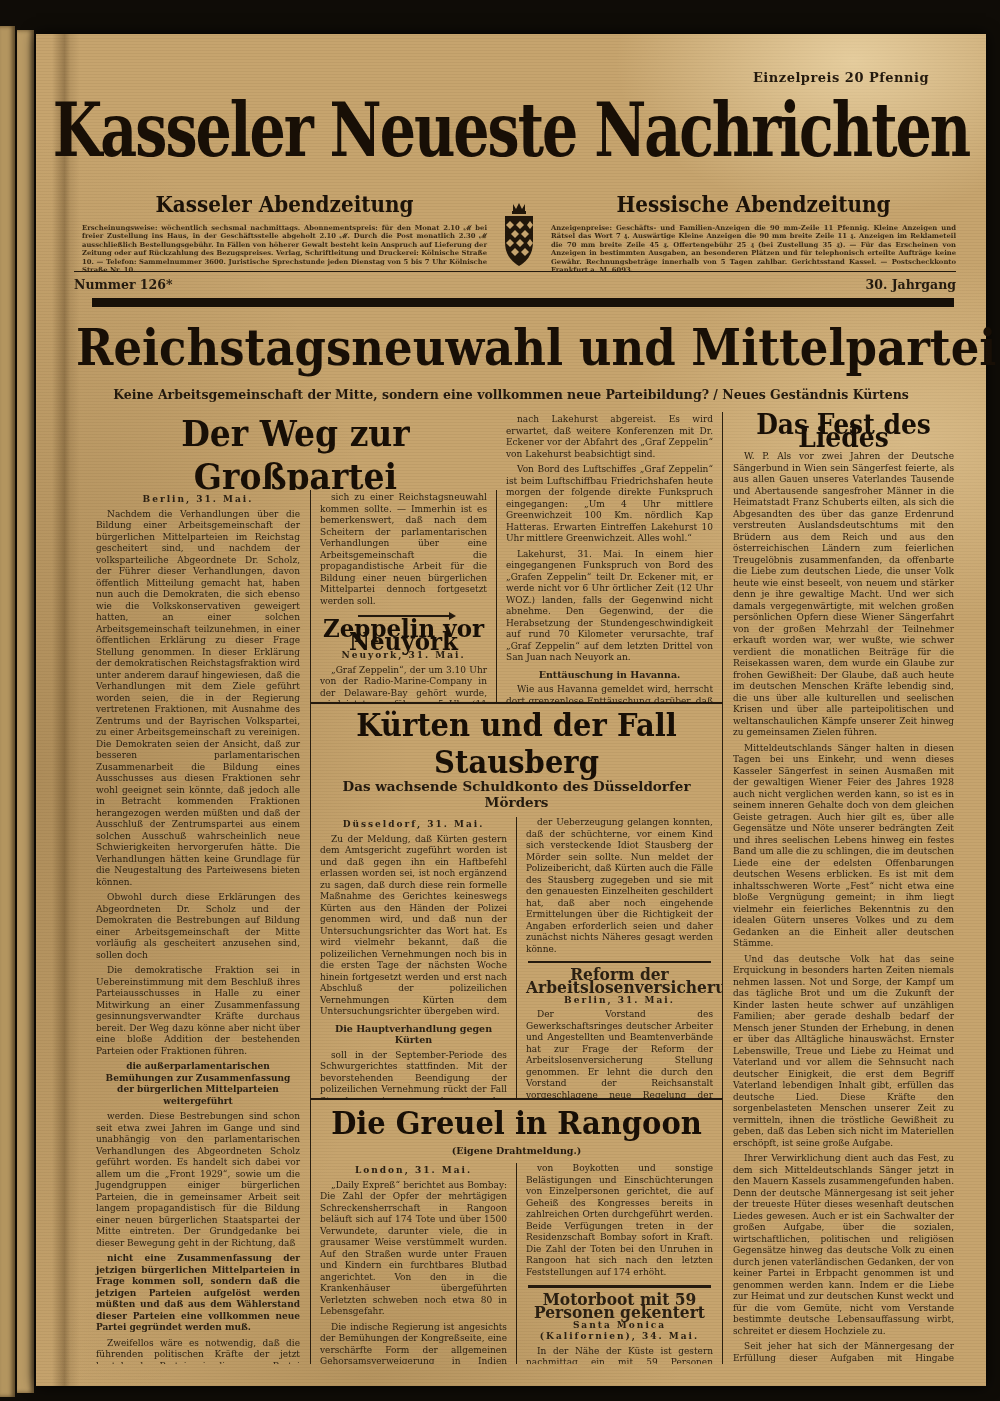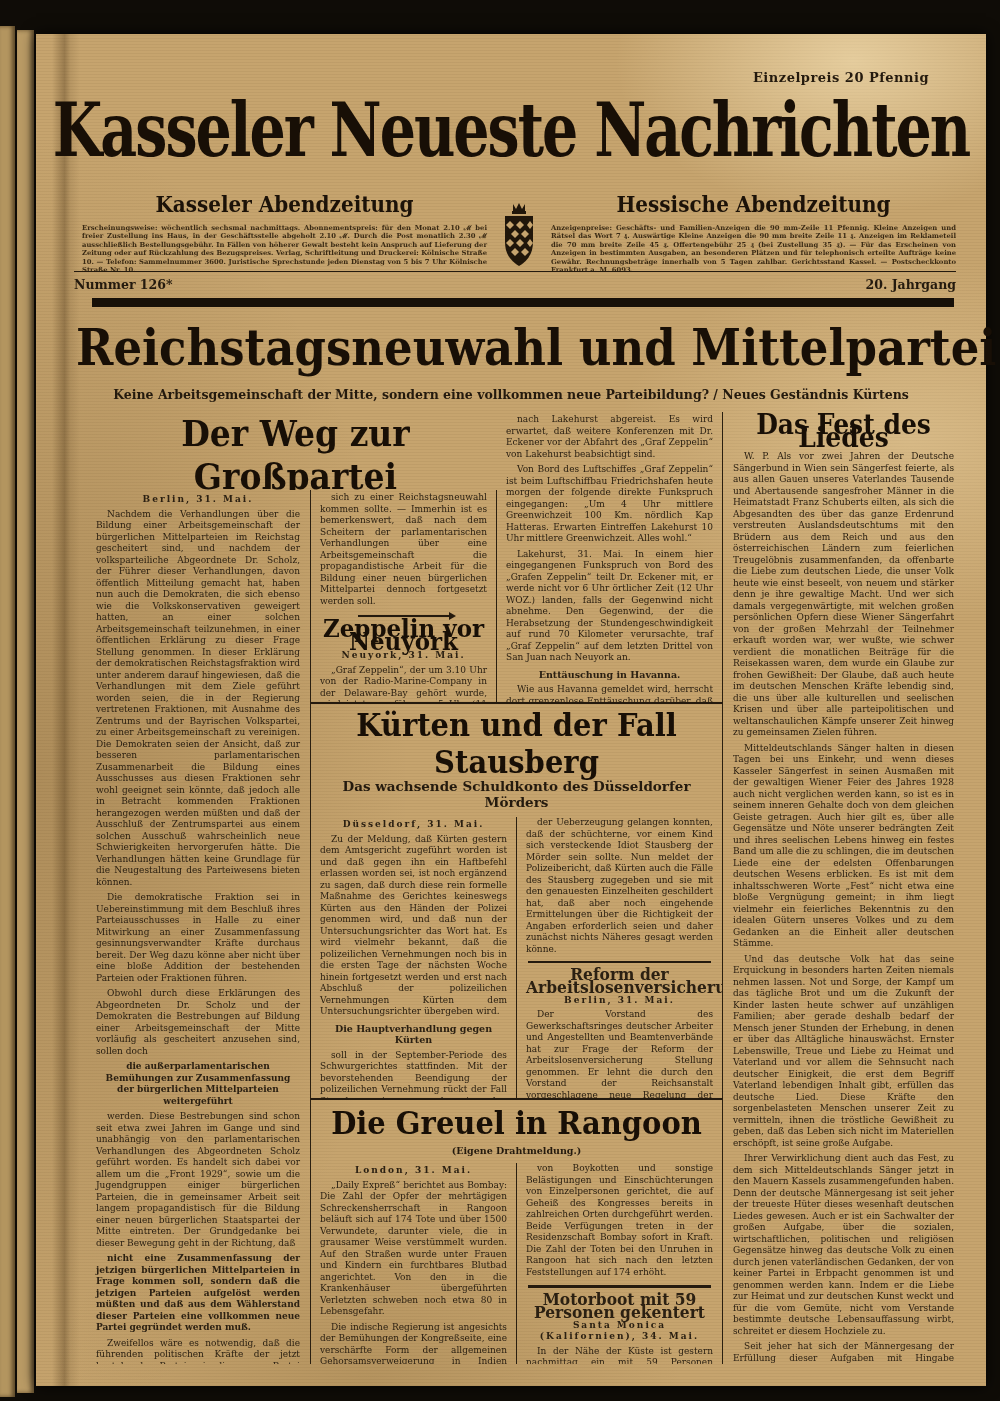--- a/index.html
+++ b/index.html
@@ -120,7 +120,7 @@
 
   <div class="issue-line">
     <span>Nummer 126*</span>
-    <span>20. Jahrgang</span>
+    <span>30. Jahrgang</span>
   </div>
   <div class="thick-bar"></div>
 

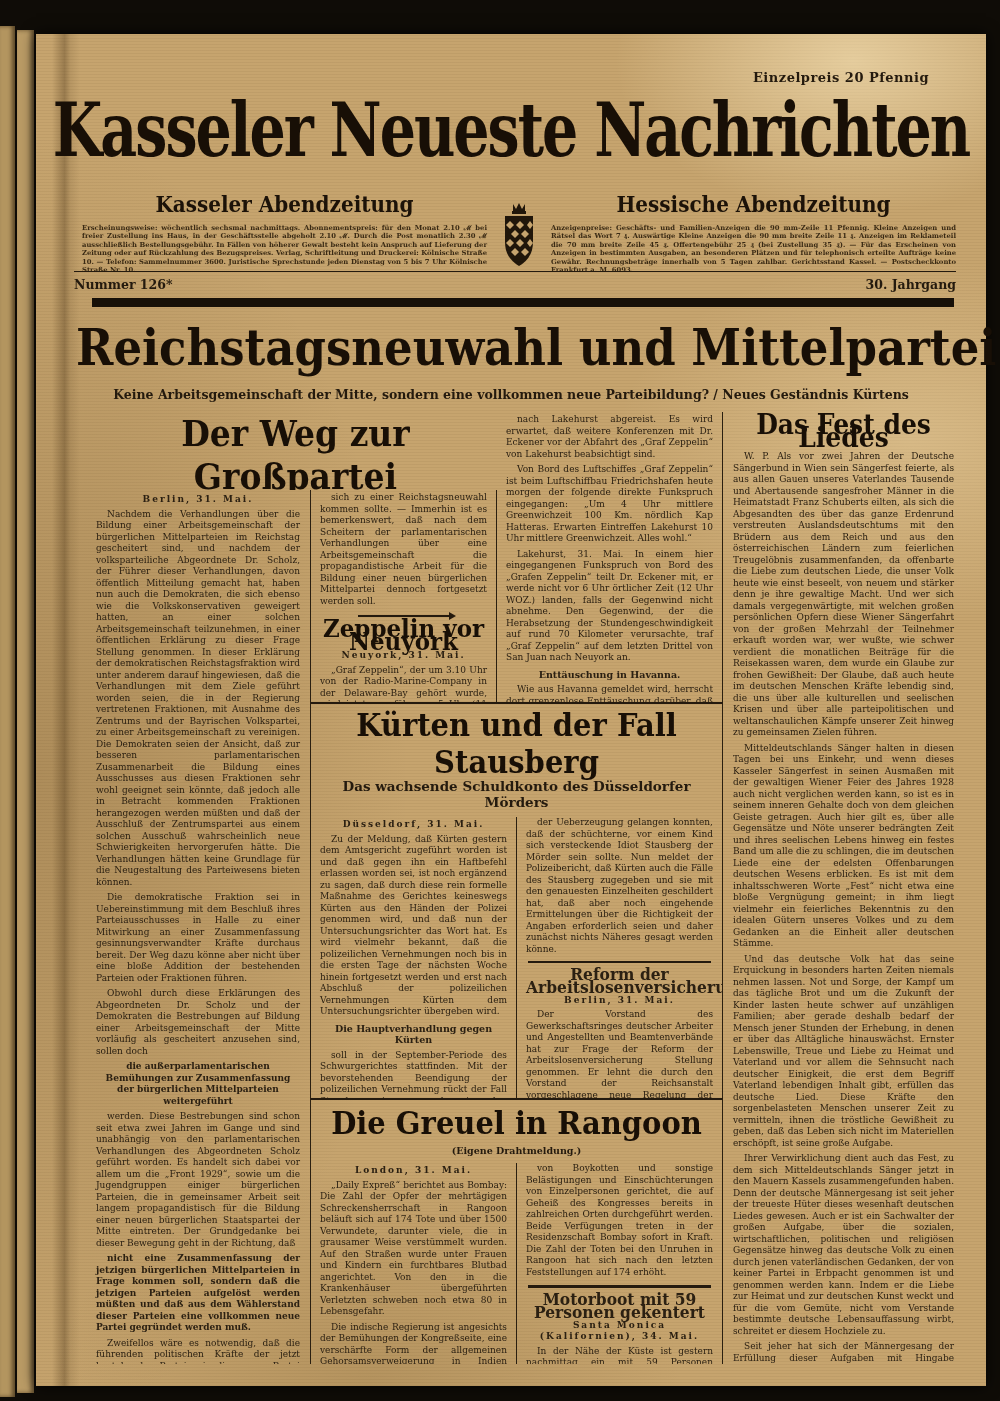--- a/index.html
+++ b/index.html
@@ -139,8 +139,8 @@
     <div class="cell a-weg-col1 body-txt">
       <div class="dateline">Berlin, 31. Mai.</div>
       <p>Nachdem die Verhandlungen über die Bildung einer Arbeitsgemeinschaft der bürgerlichen Mittelparteien im Reichstag gescheitert sind, und nachdem der volksparteiliche Abgeordnete Dr. Scholz, der Führer dieser Verhandlungen, davon öffentlich Mitteilung gemacht hat, haben nun auch die Demokraten, die sich ebenso wie die Volkskonservativen geweigert hatten, an einer solchen Arbeitsgemeinschaft teilzunehmen, in einer öffentlichen Erklärung zu dieser Frage Stellung genommen. In dieser Erklärung der demokratischen Reichstagsfraktion wird unter anderem darauf hingewiesen, daß die Verhandlungen mit dem Ziele geführt worden seien, die in der Regierung vertretenen Fraktionen, mit Ausnahme des Zentrums und der Bayrischen Volkspartei, zu einer Arbeitsgemeinschaft zu vereinigen. Die Demokraten seien der Ansicht, daß zur besseren parlamentarischen Zusammenarbeit die Bildung eines Ausschusses aus diesen Fraktionen sehr wohl geeignet sein könnte, daß jedoch alle in Betracht kommenden Fraktionen herangezogen werden müßten und daß der Ausschluß der Zentrumspartei aus einem solchen Ausschuß wahrscheinlich neue Schwierigkeiten hervorgerufen hätte. Die Verhandlungen hätten keine Grundlage für die Neugestaltung des Parteiwesens bieten können.</p>
+      <p>Obwohl durch diese Erklärungen des Abgeordneten Dr. Scholz und der Demokraten die Bestrebungen auf Bildung einer Arbeitsgemeinschaft der Mitte vorläufig als gescheitert anzusehen sind, sollen doch</p>
       <p>Die demokratische Fraktion sei in Uebereinstimmung mit dem Beschluß ihres Parteiausschusses in Halle zu einer Mitwirkung an einer Zusammenfassung gesinnungsverwandter Kräfte durchaus bereit. Der Weg dazu könne aber nicht über eine bloße Addition der bestehenden Parteien oder Fraktionen führen.</p>
-      <p>Obwohl durch diese Erklärungen des Abgeordneten Dr. Scholz und der Demokraten die Bestrebungen auf Bildung einer Arbeitsgemeinschaft der Mitte vorläufig als gescheitert anzusehen sind, sollen doch</p>
       <p class="inset-c">die außerparlamentarischen Bemühungen zur Zusammenfassung der bürgerlichen Mittelparteien weitergeführt</p>
       <p>werden. Diese Bestrebungen sind schon seit etwa zwei Jahren im Gange und sind unabhängig von den parlamentarischen Verhandlungen des Abgeordneten Scholz geführt worden. Es handelt sich dabei vor allem um die „Front 1929“, sowie um die Jugendgruppen einiger bürgerlichen Parteien, die in gemeinsamer Arbeit seit langem propagandistisch für die Bildung einer neuen bürgerlichen Staatspartei der Mitte eintreten. Der Grundgedanke bei dieser Bewegung geht in der Richtung, daß</p>
       <p class="inset-j">nicht eine Zusammenfassung der jetzigen bürgerlichen Mittelparteien in Frage kommen soll, sondern daß die jetzigen Parteien aufgelöst werden müßten und daß aus dem Wählerstand dieser Parteien eine vollkommen neue Partei gegründet werden muß.</p>

